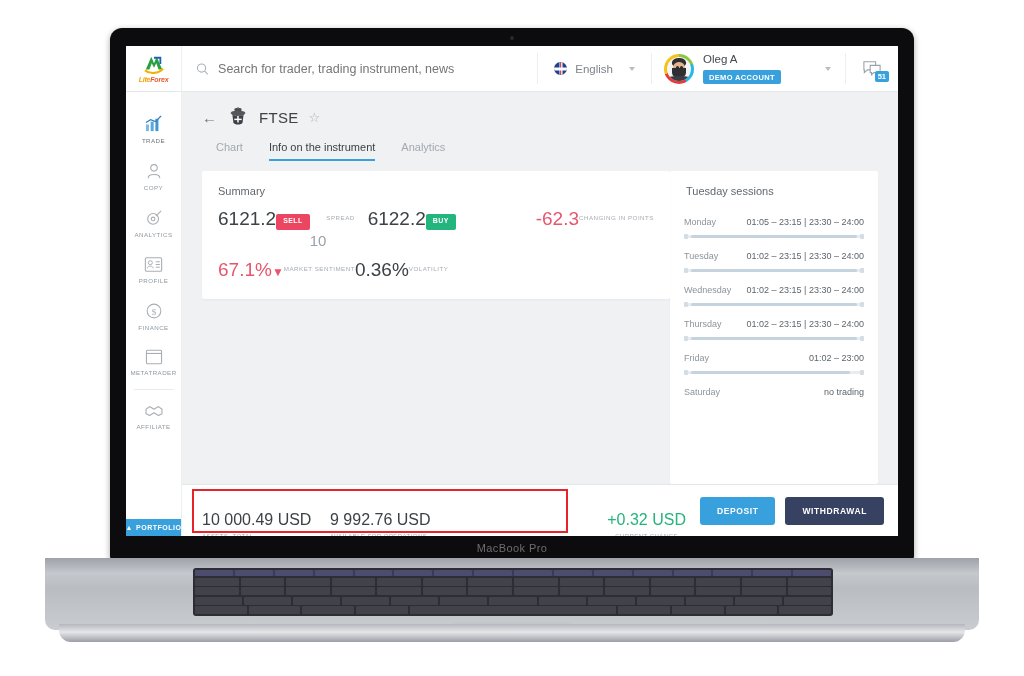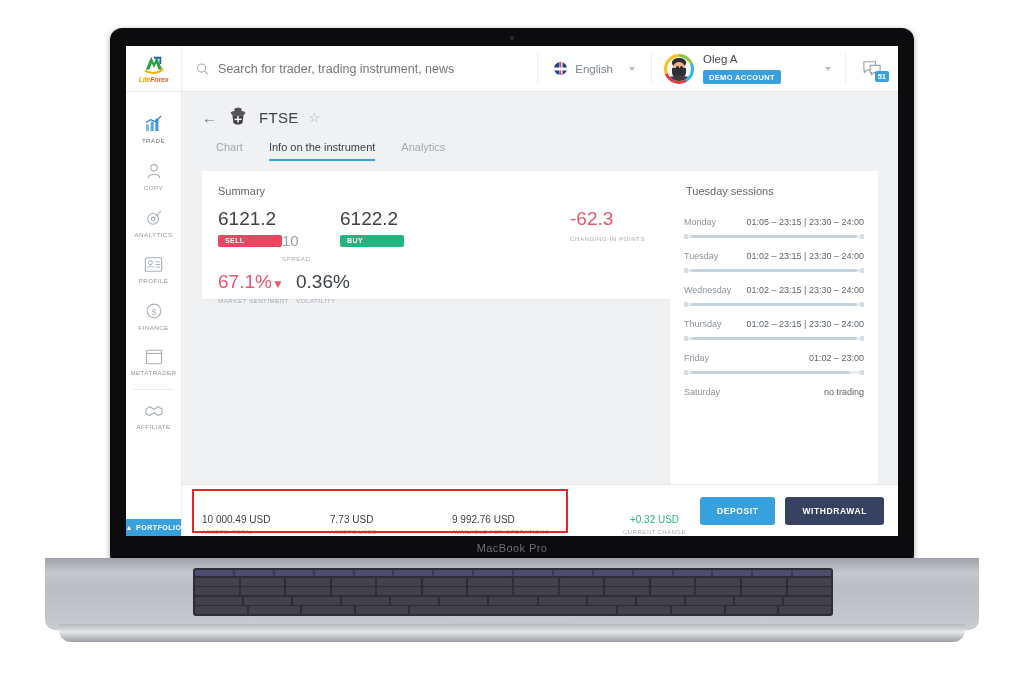--- a/index.html
+++ b/index.html
@@ -160,7 +160,7 @@
 
   .summary { flex:1; min-width:0; height:128px; position:relative;}
   .sum-grid { display:flex; padding:12px 16px 0 16px; align-items:flex-start; }
-  .metric { display:flex; flex-direction:column; }
+  .metric { display:flex; flex-direction:row; }
   .metric-val { font-size:19px; color:#3c4246; font-weight:normal; line-height:1.1;}
   .metric-val.red { color:#e8566e; }
   .metric-val.small { font-size:15px; color:#9aa1a8;margin-top:24px; }

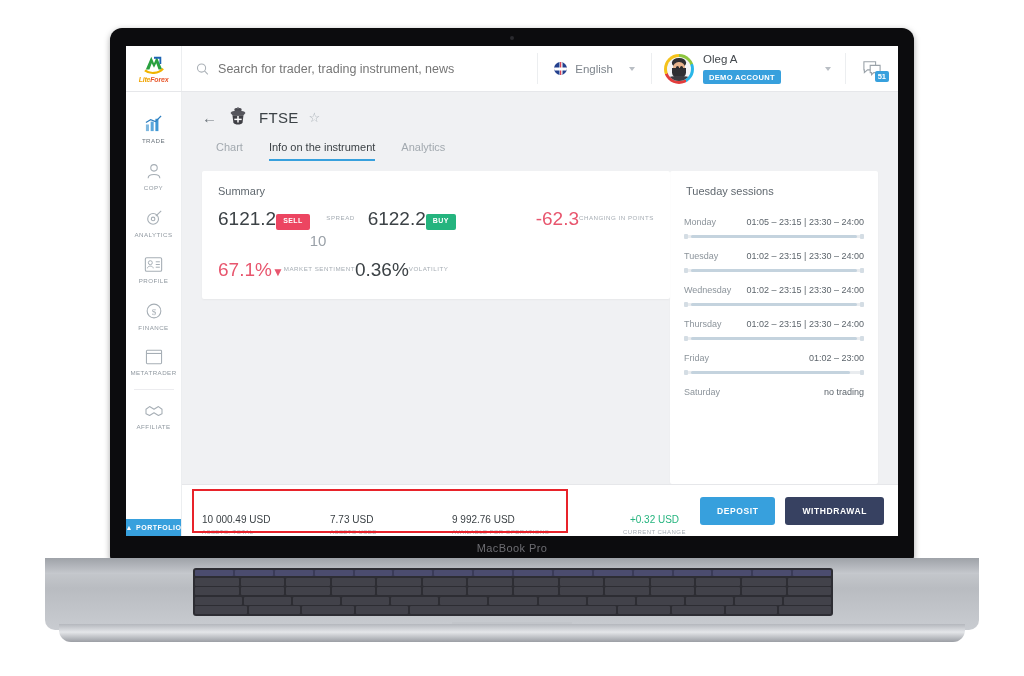--- a/index.html
+++ b/index.html
@@ -187,7 +187,7 @@
     border-top:1px solid #e6e7ea; padding:0 14px 0 20px; gap:0; position:relative;
   }
   .pf-metric { display:flex; flex-direction:column; }
-  .pf-val { font-size:10px; color:#3c4246;margin-top:28px; }
+  .pf-val { font-size:16px; color:#3c4246;margin-top:28px; }
   .pf-val.green { color:#24b47e; }
   .pf-cap { font-size:6px; color:#a6adb4; letter-spacing:.45px; margin-top:4px;}
   .pf-spacer { flex:1; }

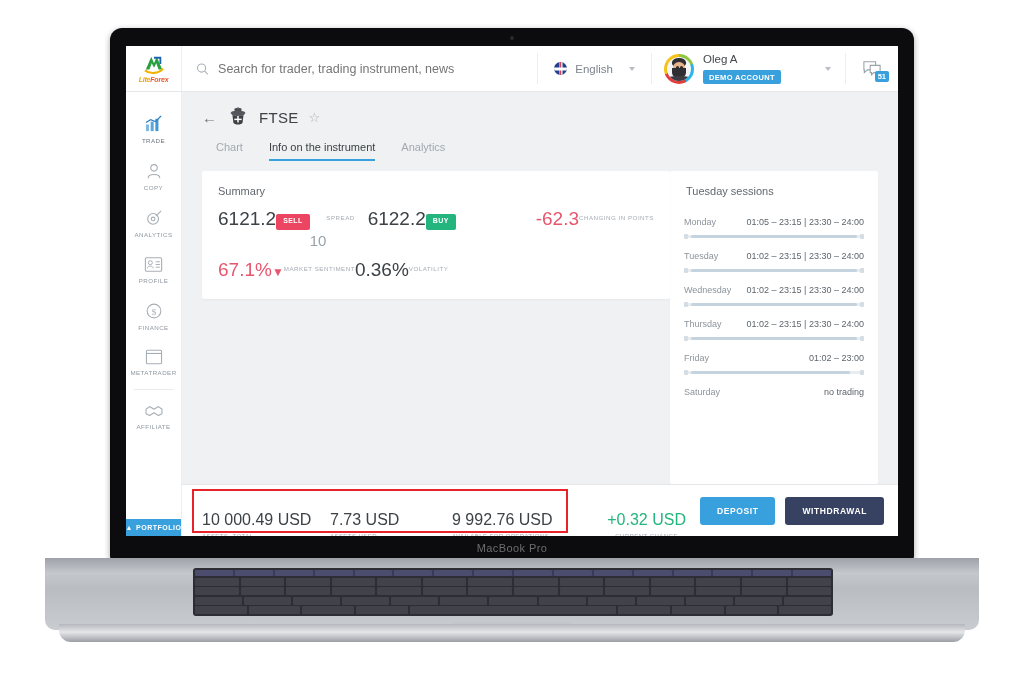--- a/index.html
+++ b/index.html
@@ -495,10 +495,6 @@
                 <span class="pf-cap">ASSETS, TOTAL</span>
               </div>
               <div class="pf-metric" style="min-width:122px">
-                <span class="pf-val">7.73 USD</span>
-                <span class="pf-cap">ASSETS USED</span>
-              </div>
-              <div class="pf-metric" style="min-width:122px">
                 <span class="pf-val">9 992.76 USD</span>
                 <span class="pf-cap">AVAILABLE FOR OPERATIONS</span>
               </div>

